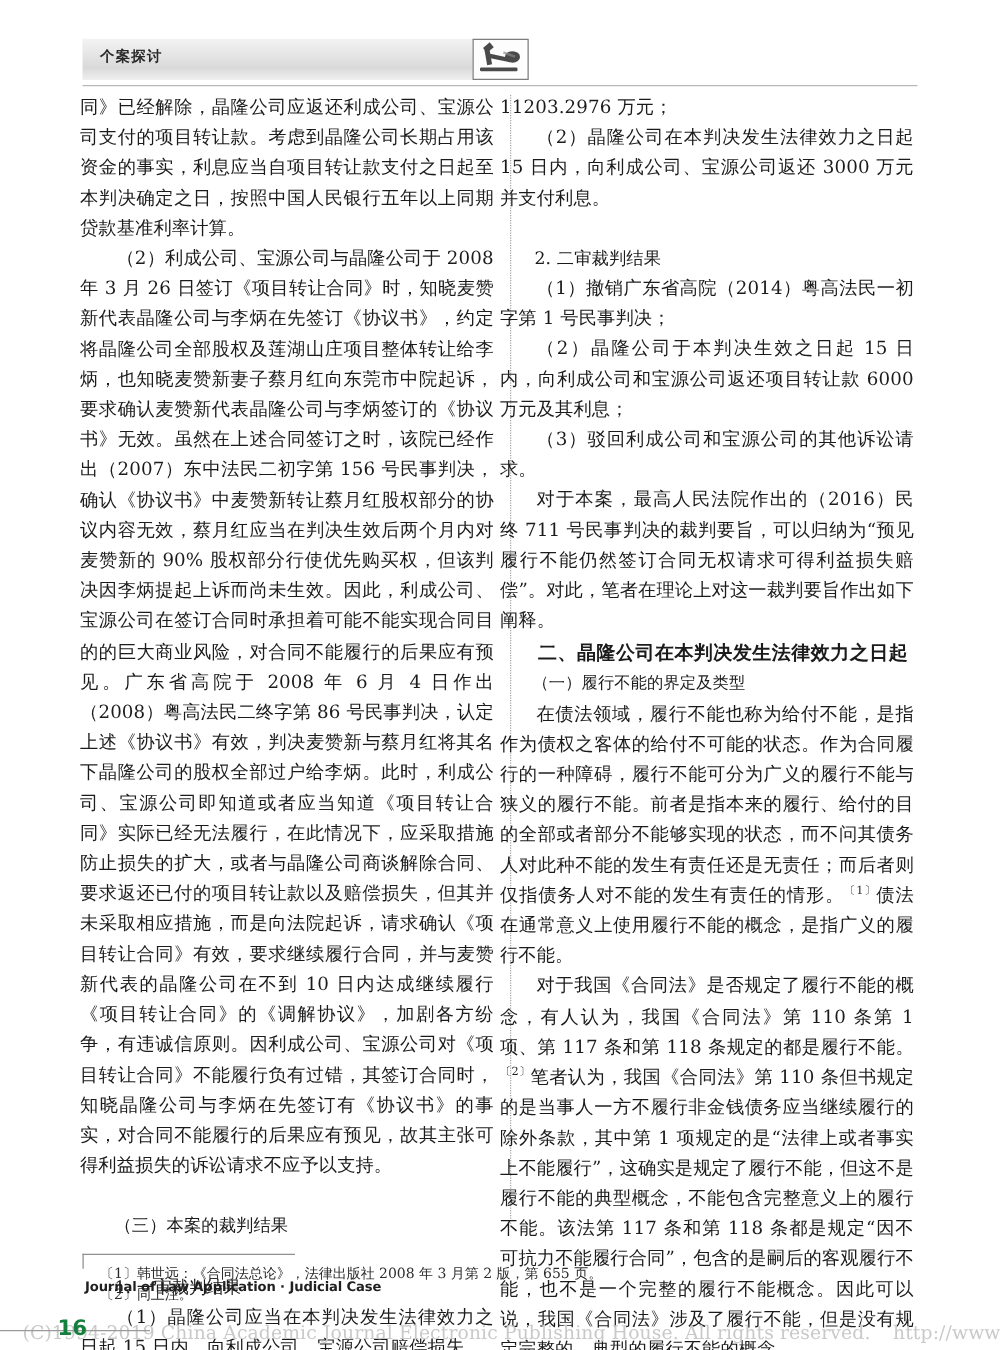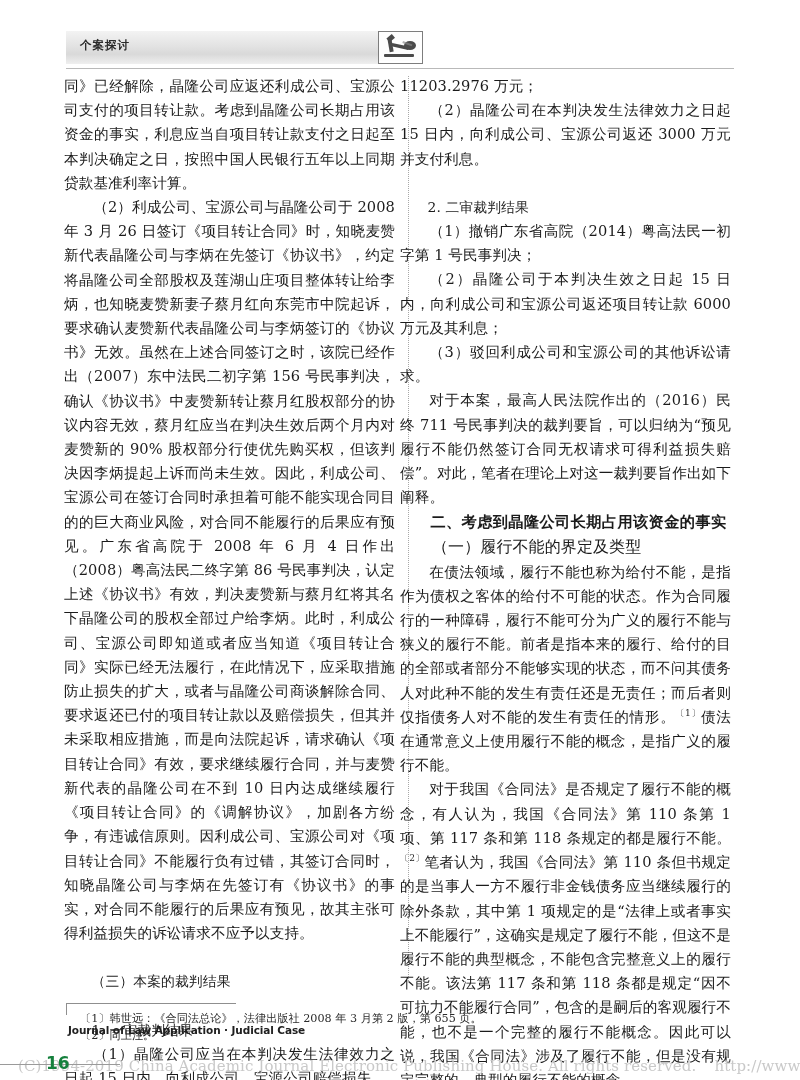--- a/index.html
+++ b/index.html
@@ -232,7 +232,7 @@
     <p class="ind">（2）晶隆公司于本判决生效之日起 15 日内，向利成公司和宝源公司返还项目转让款 6000 万元及其利息；</p>
     <p class="ind">（3）驳回利成公司和宝源公司的其他诉讼请求。</p>
     <p class="ind">对于本案，最高人民法院作出的（2016）民终 711 号民事判决的裁判要旨，可以归纳为“预见履行不能仍然签订合同无权请求可得利益损失赔偿”。对此，笔者在理论上对这一裁判要旨作出如下阐释。</p>
-    <p class="sec-head">二、考虑到晶隆公司长期占用该资金的事实</p>
+    <p class="sec-head">二、晶隆公司在本判决发生法律效力之日起</p>
     <p class="sub-head">（一）履行不能的界定及类型</p>
 
     <p class="ind">

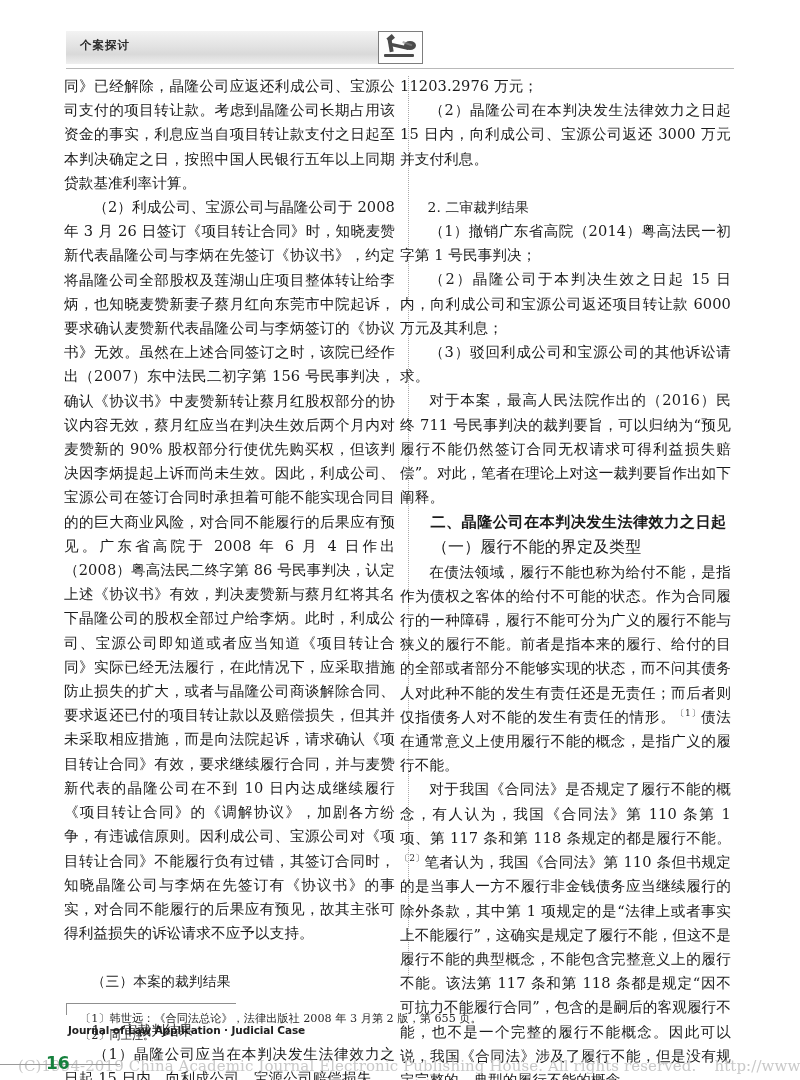--- a/index.html
+++ b/index.html
@@ -104,7 +104,7 @@
   }
   .sub-head {
     text-indent: 2em;
-    font-size: 16px;
+    font-size: 13px;
     line-height: 24.2px;
   }
   .res-head {

